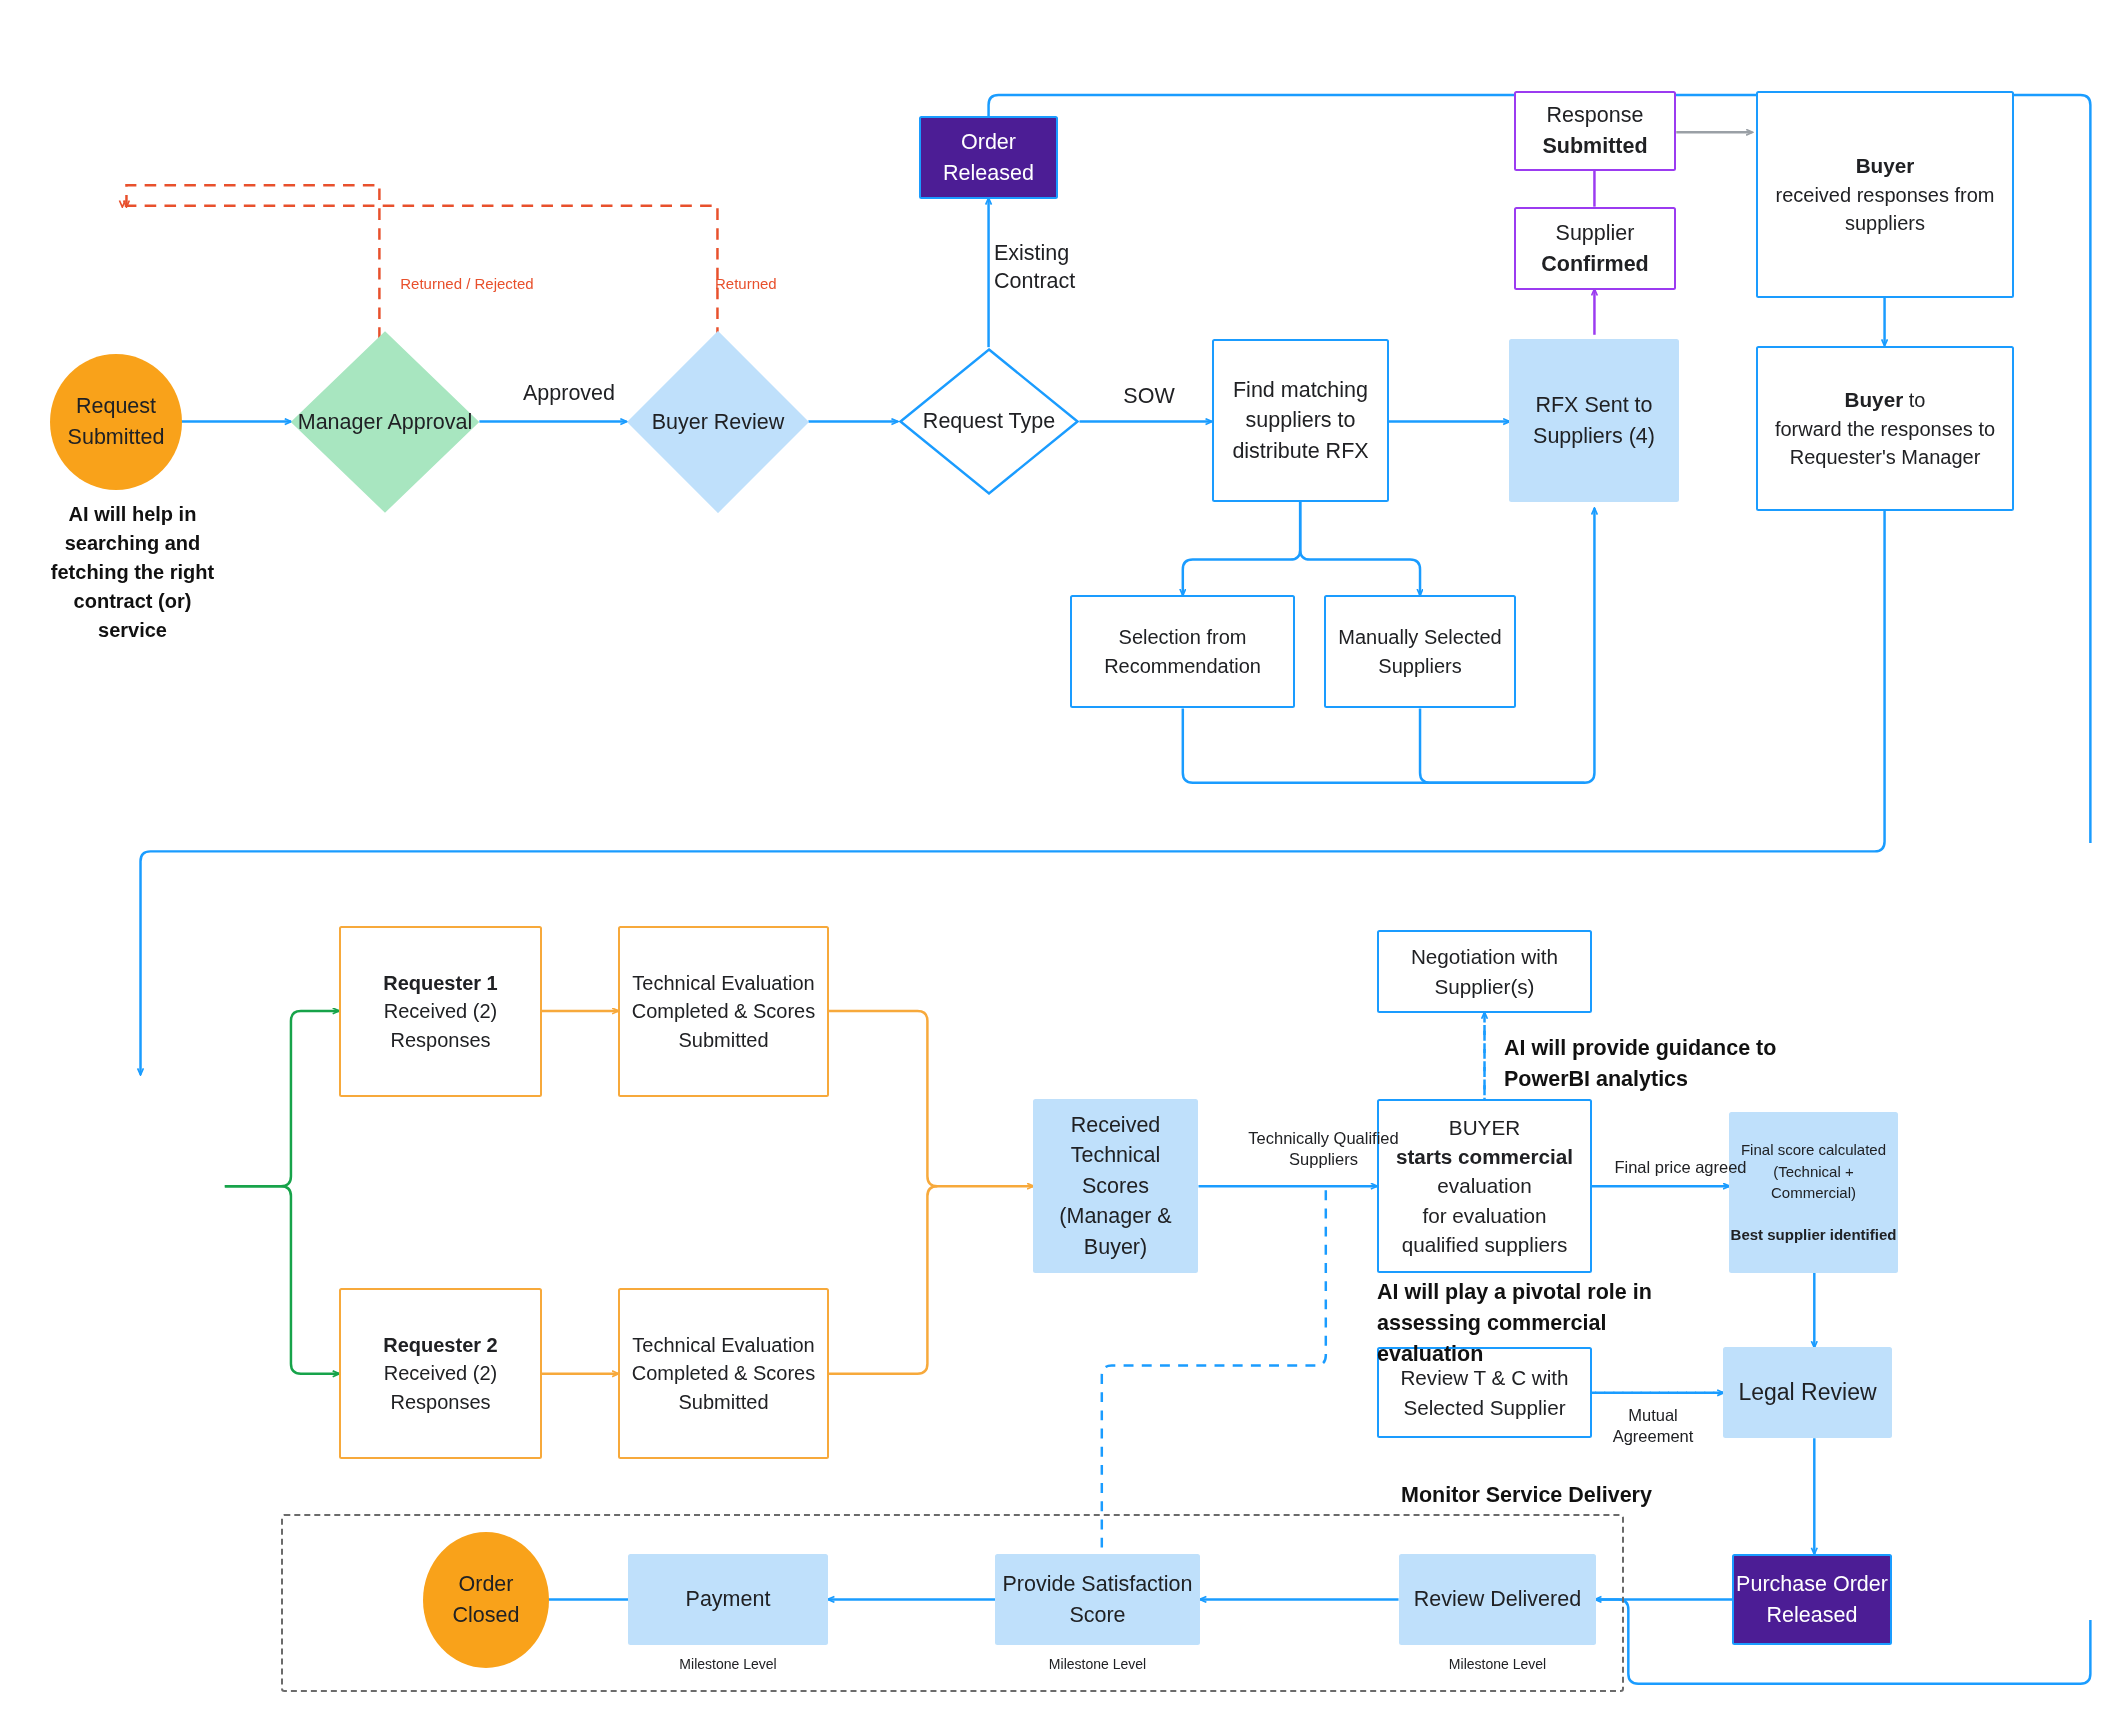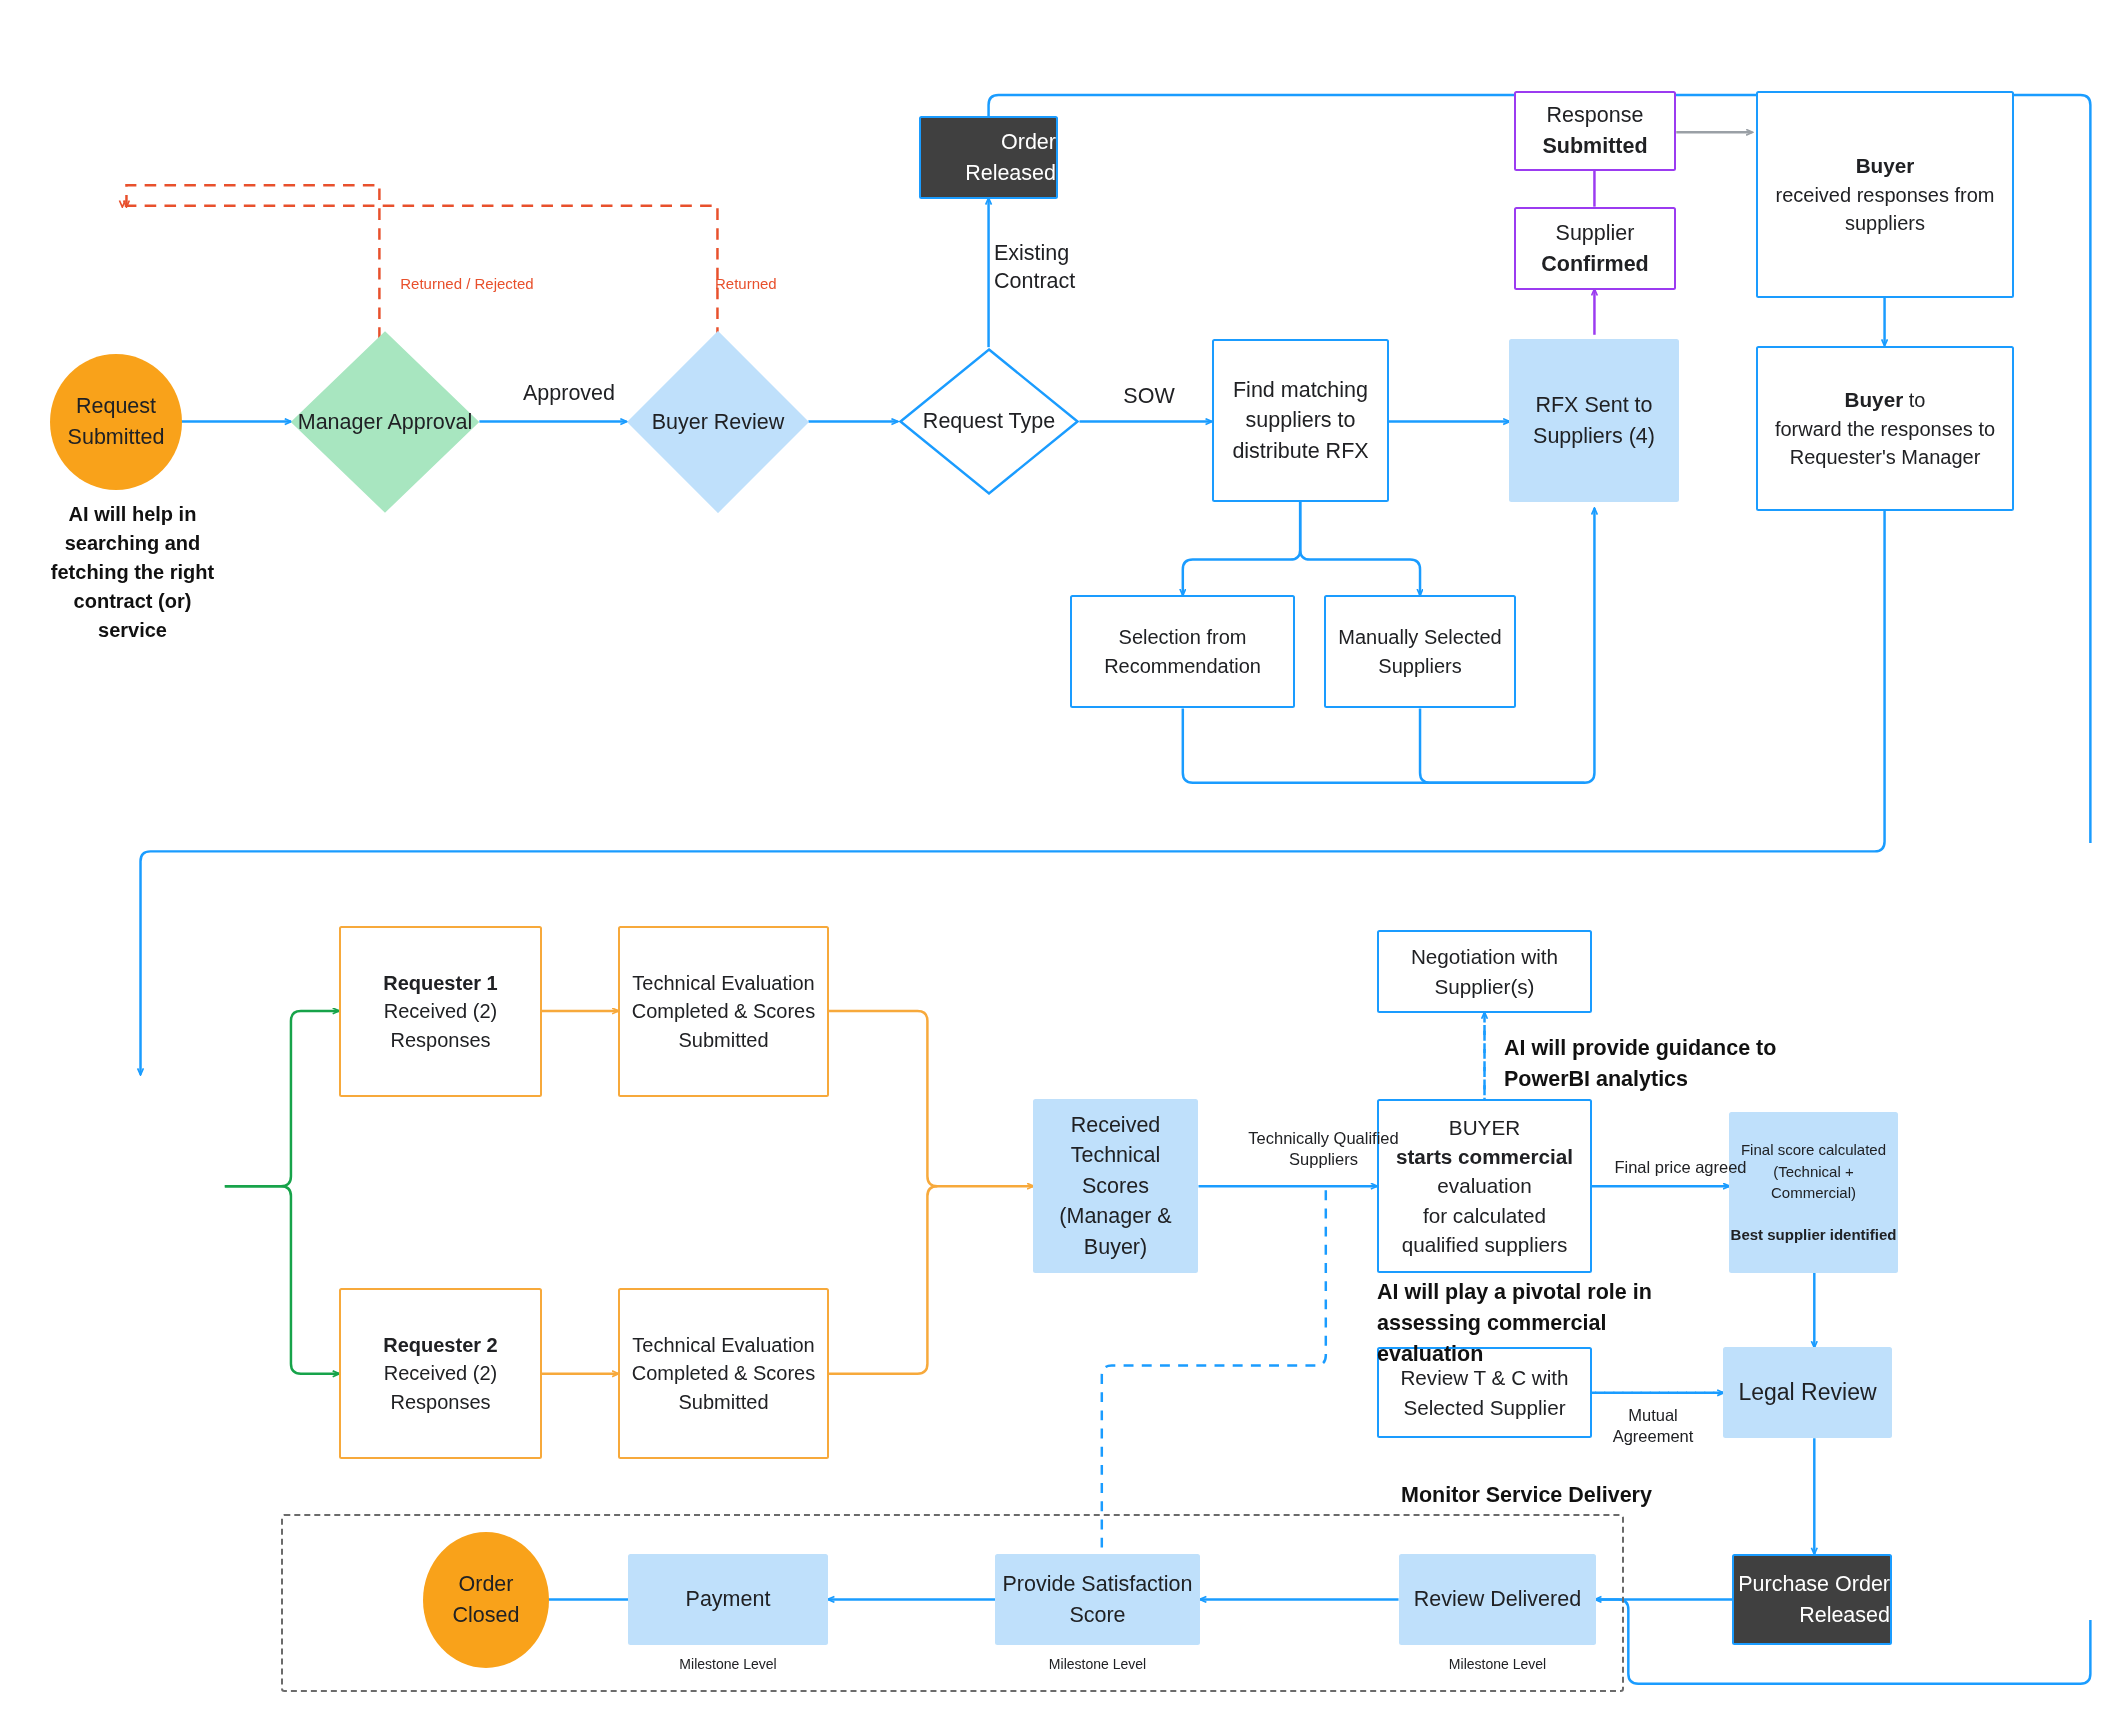--- a/index.html
+++ b/index.html
@@ -11,7 +11,7 @@
   .node .txt{width:100%;padding:0 0;line-height:1.42;}
   .rect{border:2.5px solid #1a9cff;border-radius:2.5px;background:#fff;}
   .rect.fill-lb{background:#bfe0fb;border-color:#bfe0fb;}
-  .rect.fill-blue{background:#404040;border-color:#1a9cff;color:#ffffff;text-align:right;}
+  .rect.fill-blue{background:#4c1d95;border-color:#1a9cff;color:#ffffff;}
   .rect.purple{border-color:#9b3bf0;background:#fff;}
   .rect.orange{border-color:#f7a93b;background:#fff;}
   .rect.green{border-color:#17a34a;background:#fff;}

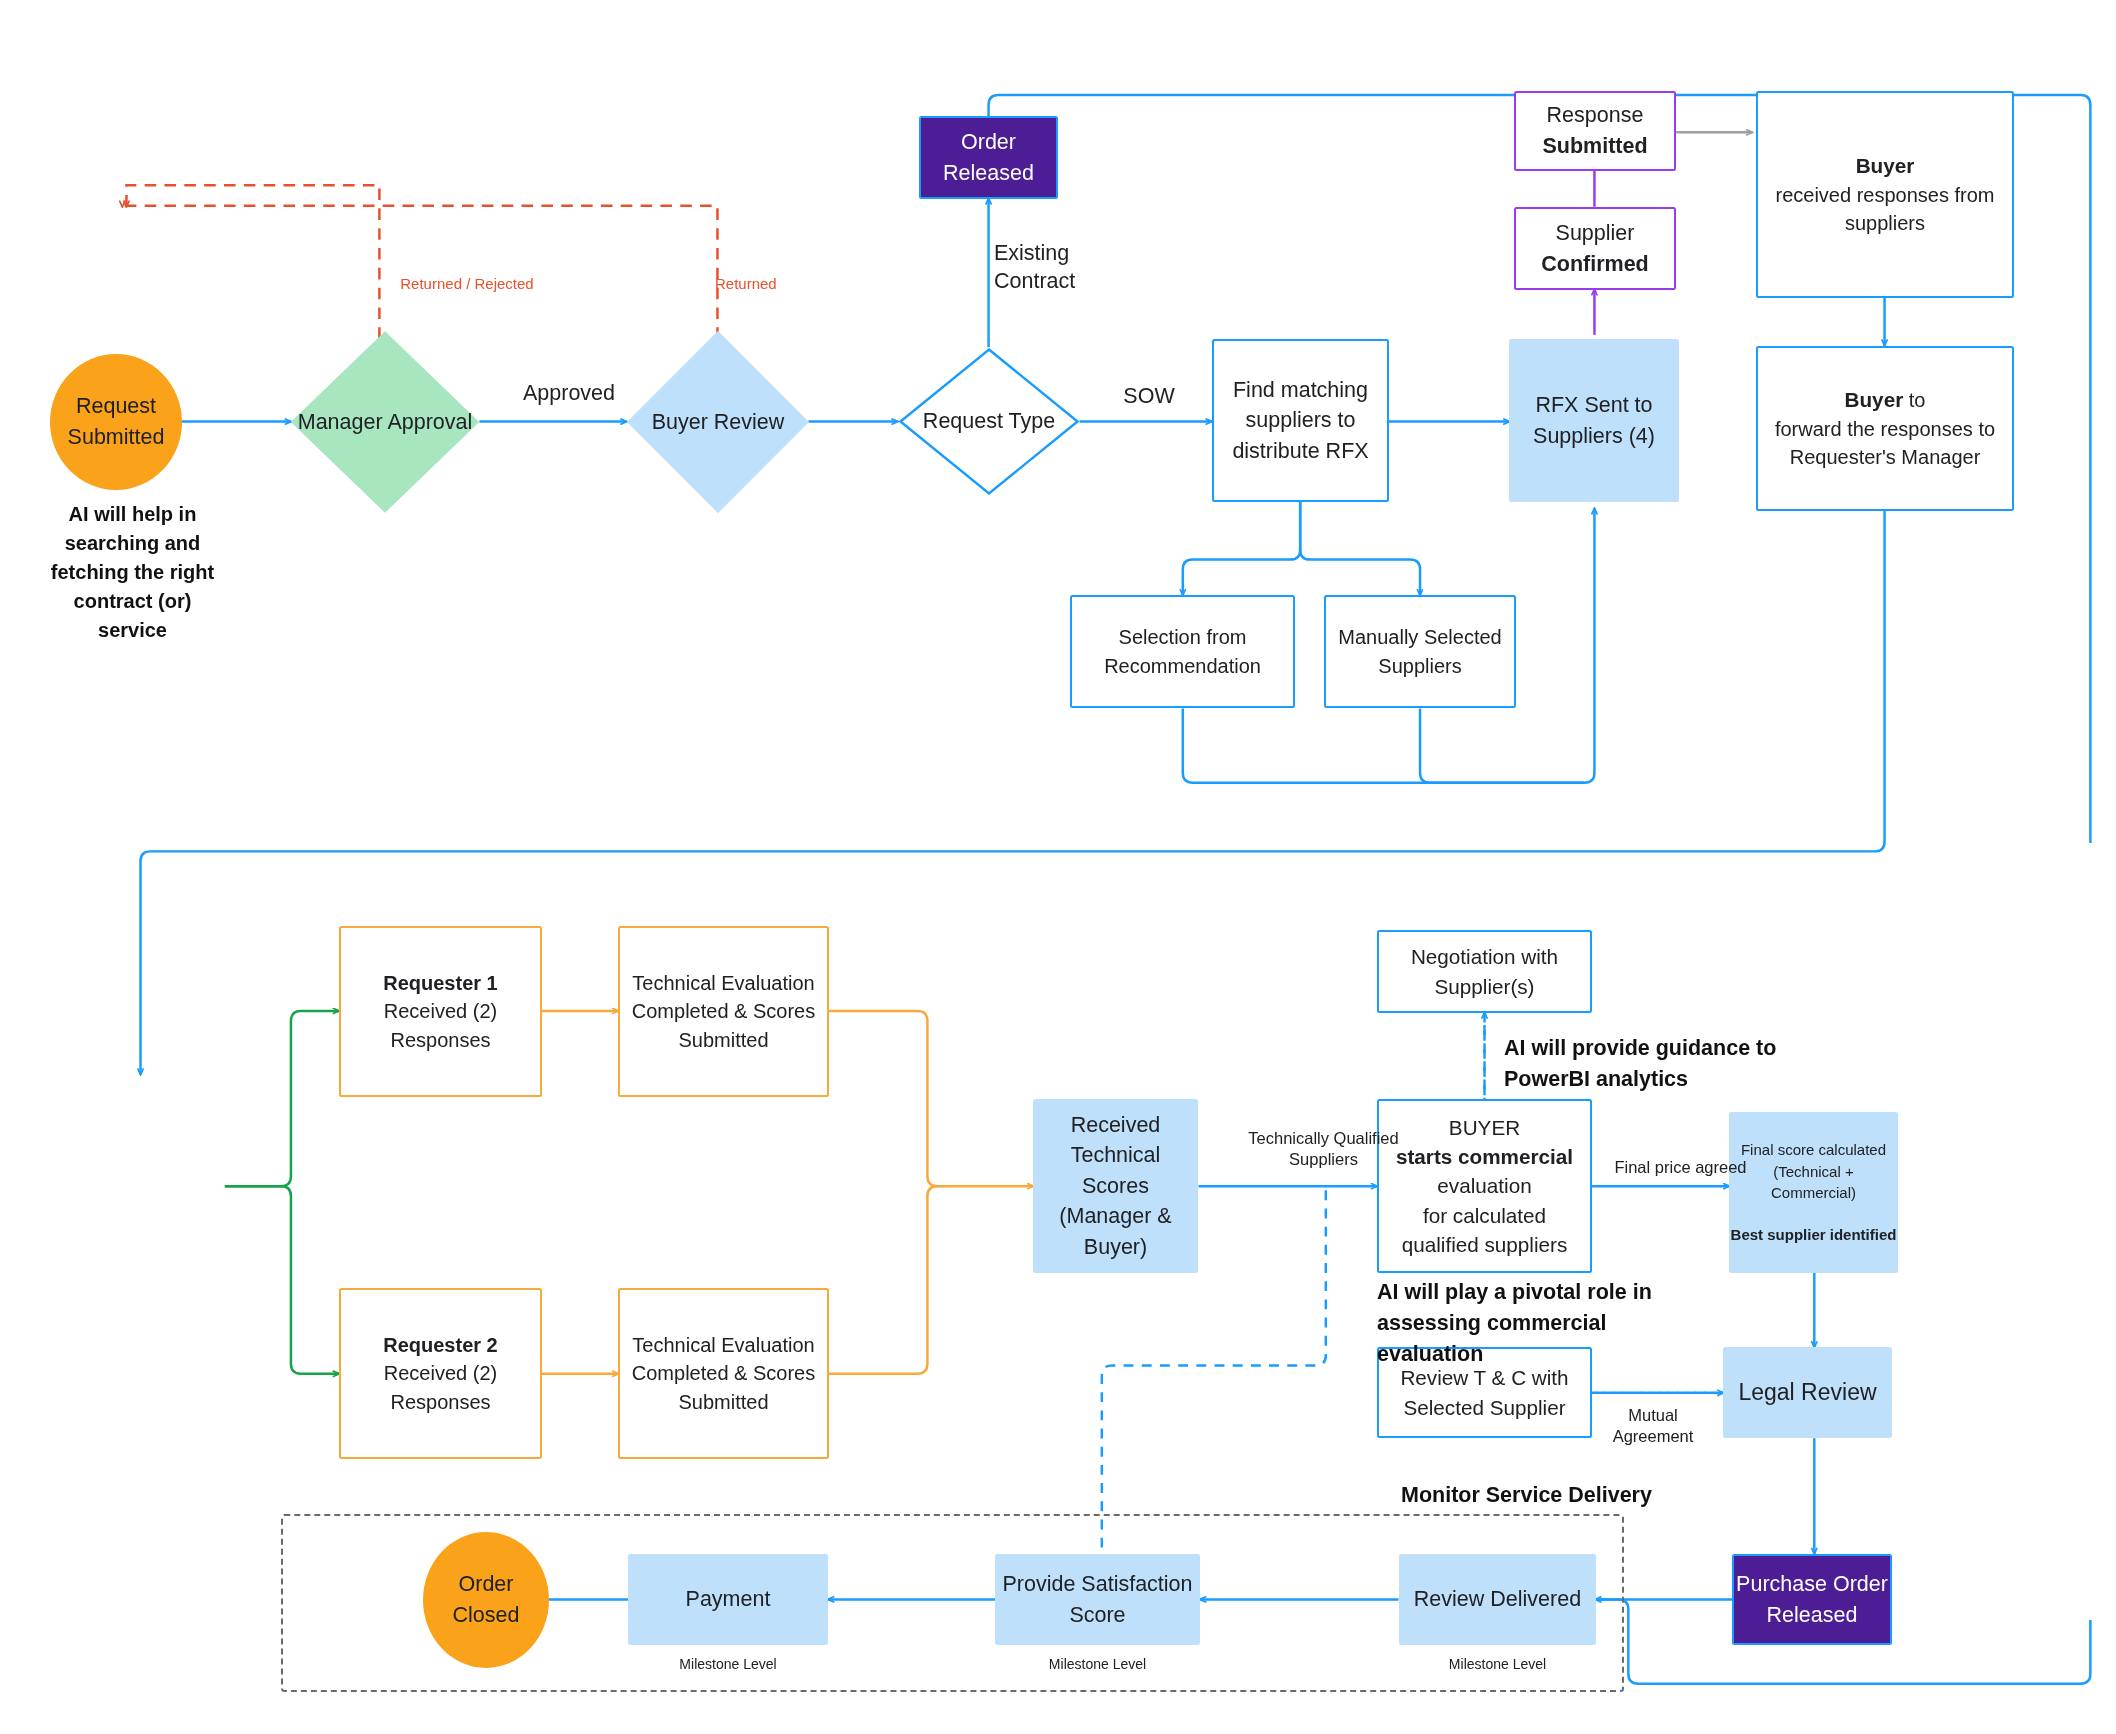--- a/index.html
+++ b/index.html
@@ -261,7 +261,7 @@
       <span>BUYER</span><br>
       <span class="b">starts commercial</span><br>
       <span>evaluation</span><br>
-      <span>for calculated</span><br>
+      <span>for evaluation</span><br>
       <span>qualified suppliers</span>
     </div>
   </div>

